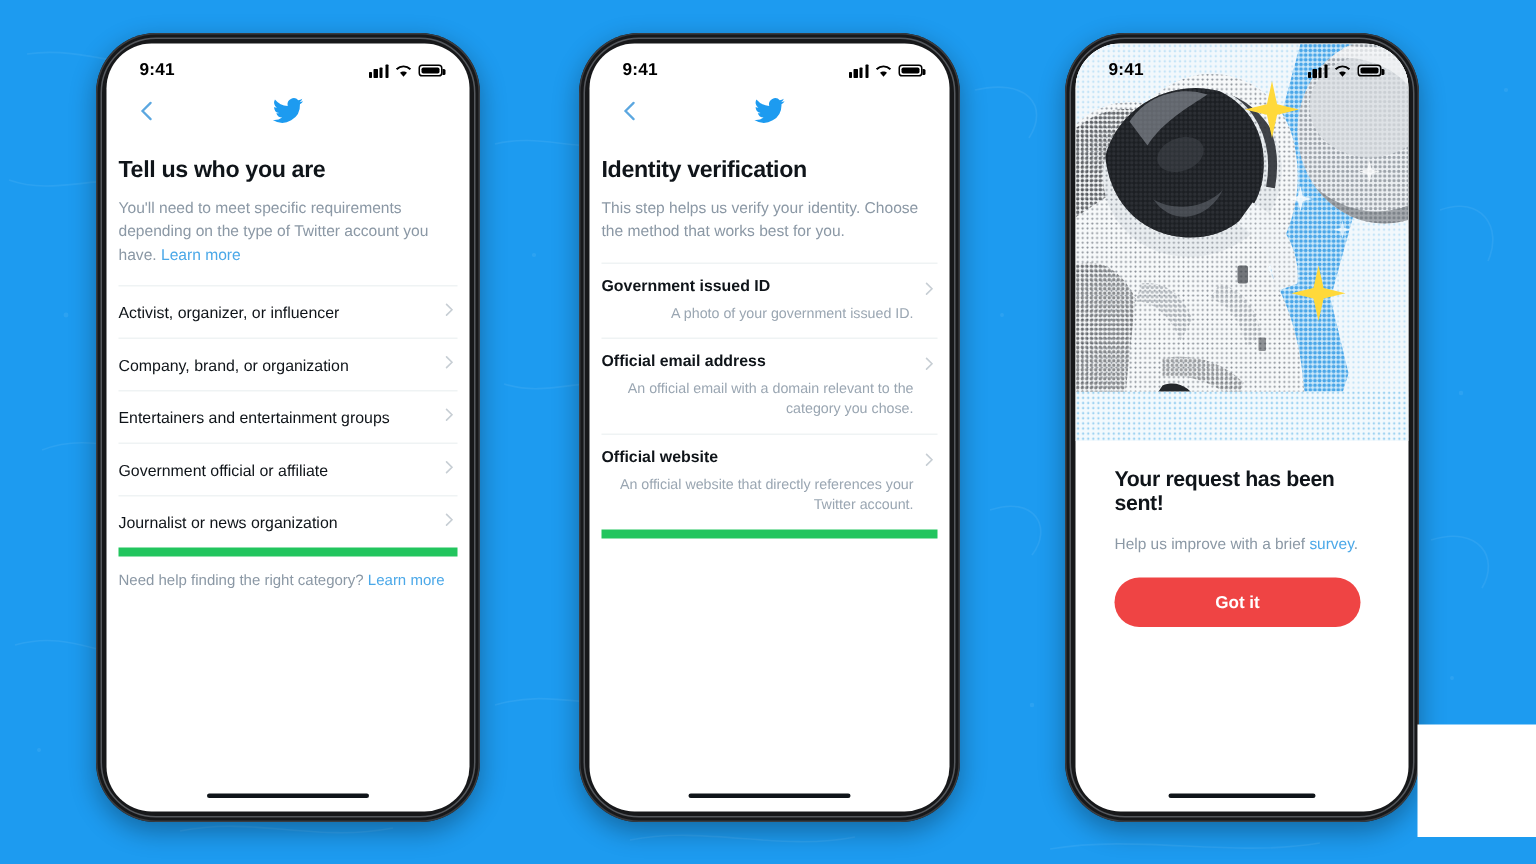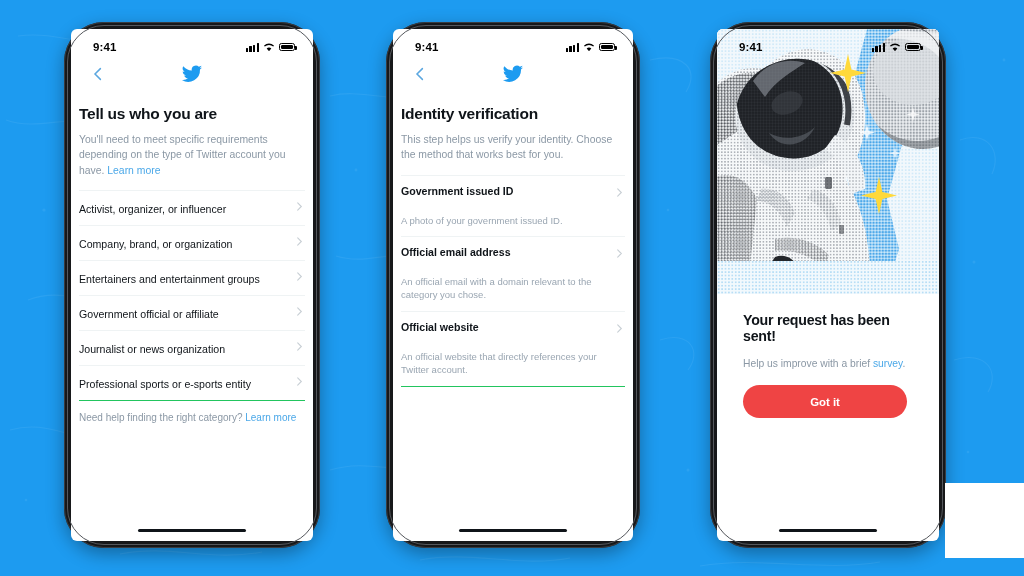--- a/index.html
+++ b/index.html
@@ -32,7 +32,7 @@
     position:relative;
     width:100%; height:100%;
     background:#fff;
-    border-radius:6px;
+    border-radius:30px;
     overflow:hidden;
   }
   #phone-1 { left:64px;  top:22px; width:256px; height:526px; }

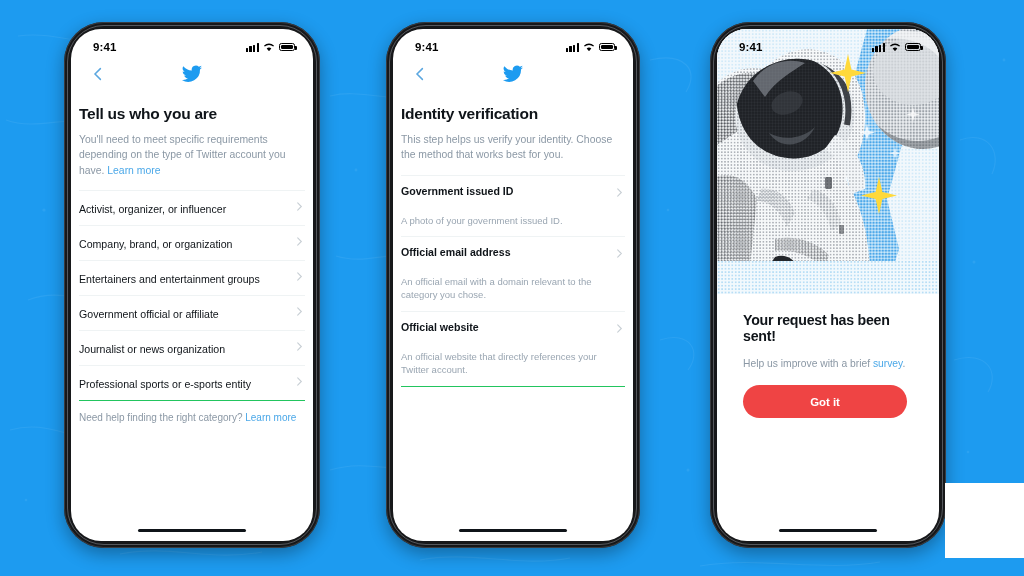--- a/index.html
+++ b/index.html
@@ -106,7 +106,7 @@
   .rows-desc .row { padding:9px 16px 9px 0; }
   .rows-desc .row-label { font-weight:700; font-size:10.6px; color:#0f1419; }
   .rows-desc .row-desc {
-    font-size:9.5px; color:#9aa6b2; line-height:1.42; margin-top:15px;
+    font-size:9.5px; color:#9aa6b2; line-height:1.42; margin-top:4px;text-align:right;
   }
   .rows-desc .row .chev { top:12px; }
   .footnote { font-size:10px; color:#8b98a5; margin-top:11px; }

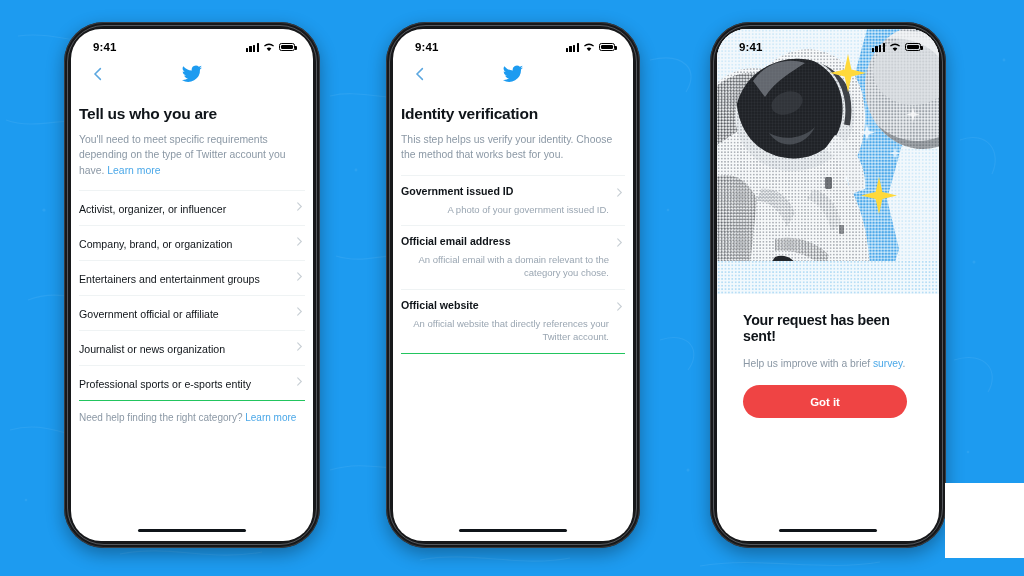--- a/index.html
+++ b/index.html
@@ -95,7 +95,7 @@
     padding:8px 16px 8px 0;
     cursor:pointer;
   }
-  .row:last-child { border-bottom:1px solid #22c55e; }
+  .row:last-child { border-bottom:6px solid #22c55e; }
   .row-label { font-size:10.6px; color:#0f1419; line-height:1.3; }
   .row .chev {
     position:absolute; right:1px; top:11px;

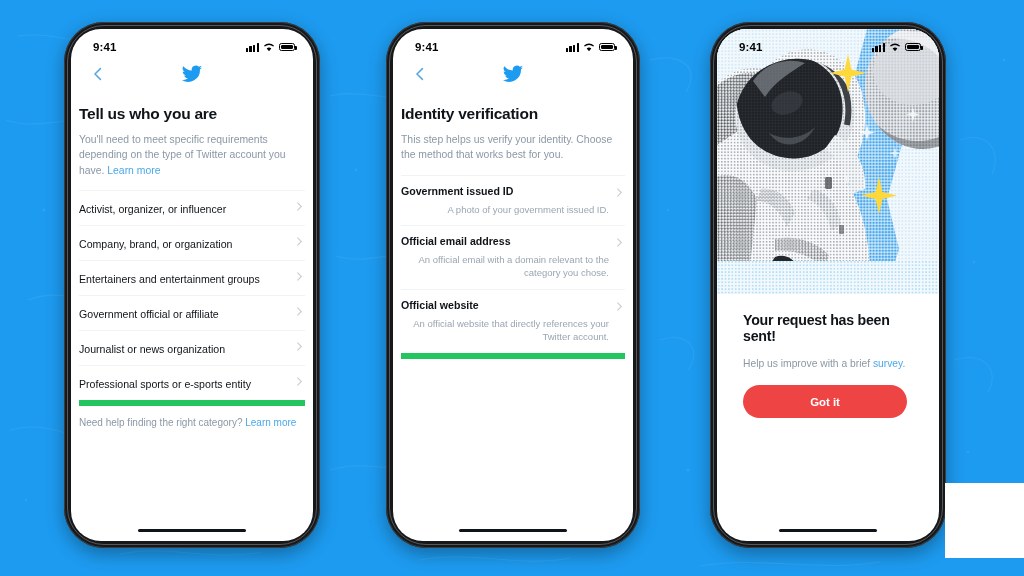--- a/index.html
+++ b/index.html
@@ -249,12 +249,6 @@
               <path d="M3 1 L7 5 L3 9" stroke="#c7ced4" stroke-width="1.2" fill="none" stroke-linecap="round"></path>
             </svg>
         </div>
-        <div class="row">
-          <span class="row-label">Professional sports or e-sports entity</span>
-          <svg class="chev" viewBox="0 0 10 10">
-              <path d="M3 1 L7 5 L3 9" stroke="#c7ced4" stroke-width="1.2" fill="none" stroke-linecap="round"></path>
-            </svg>
-        </div>
       </div>
 
       <p class="footnote">

